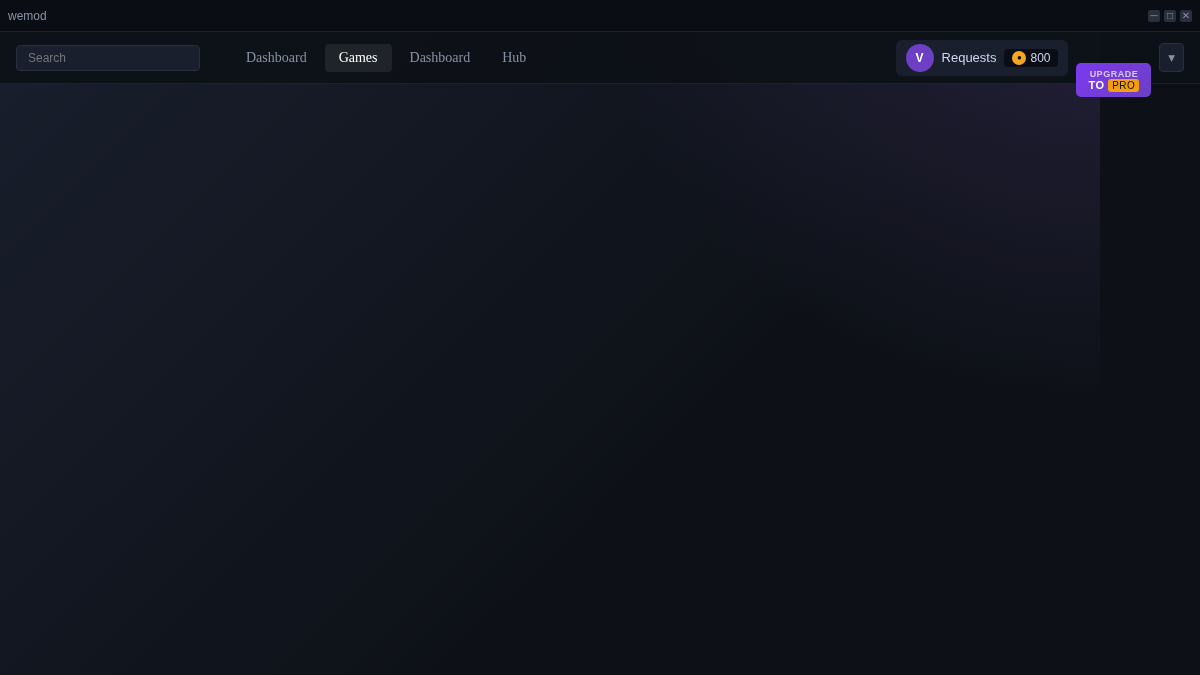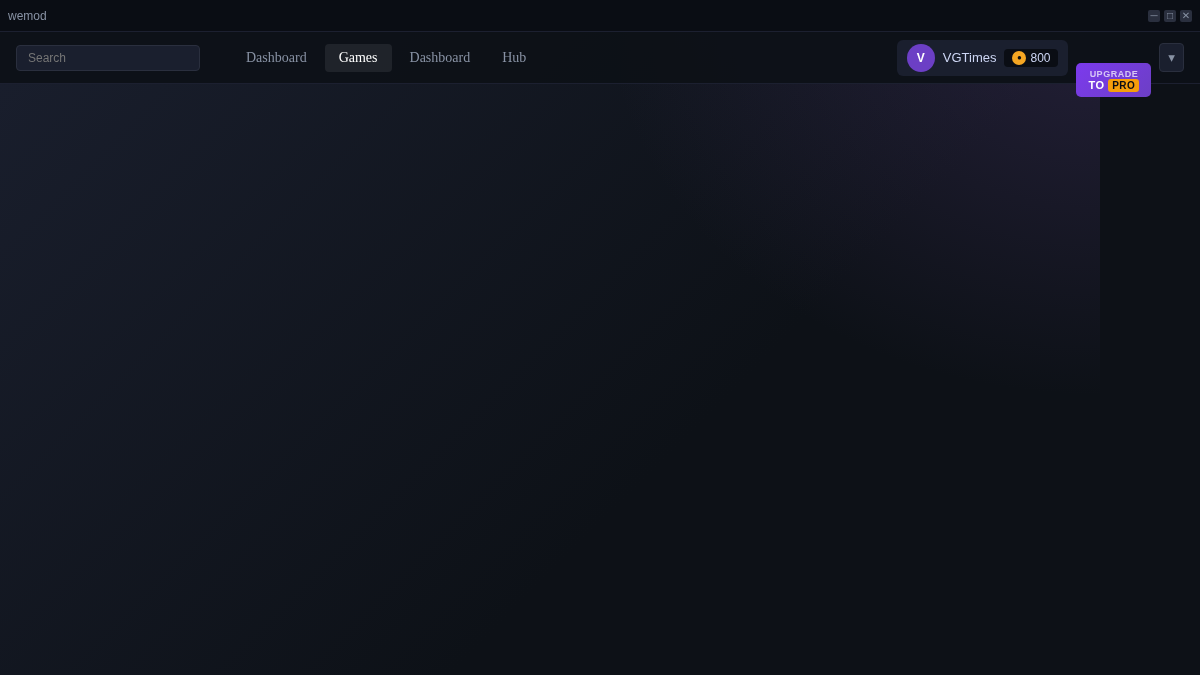--- a/index.html
+++ b/index.html
@@ -508,7 +508,7 @@
   <div class="nav-right">
     <div class="user-badge">
       <div class="user-avatar">V</div>
-      <span class="user-name">VGTimes</span>
+      <span class="user-name">Requests</span>
       <div class="coin-badge">
         <div class="coin-icon">●</div>
         <span class="coin-count">800</span>

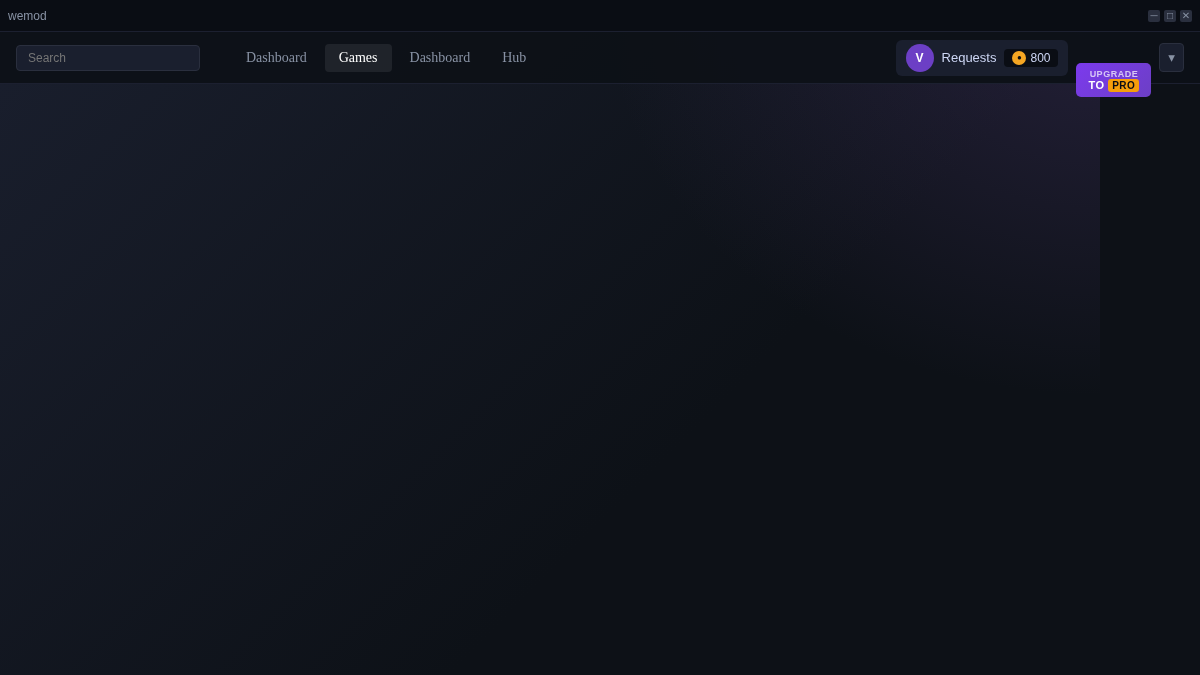--- a/index.html
+++ b/index.html
@@ -200,7 +200,7 @@
       border-radius: 3px;
       padding: 1px 4px;
       font-size: 10px;
-      font-weight: bold;
+      font-weight: normal;
     }
     .chevron-btn {
       background: #1a1f2e;

